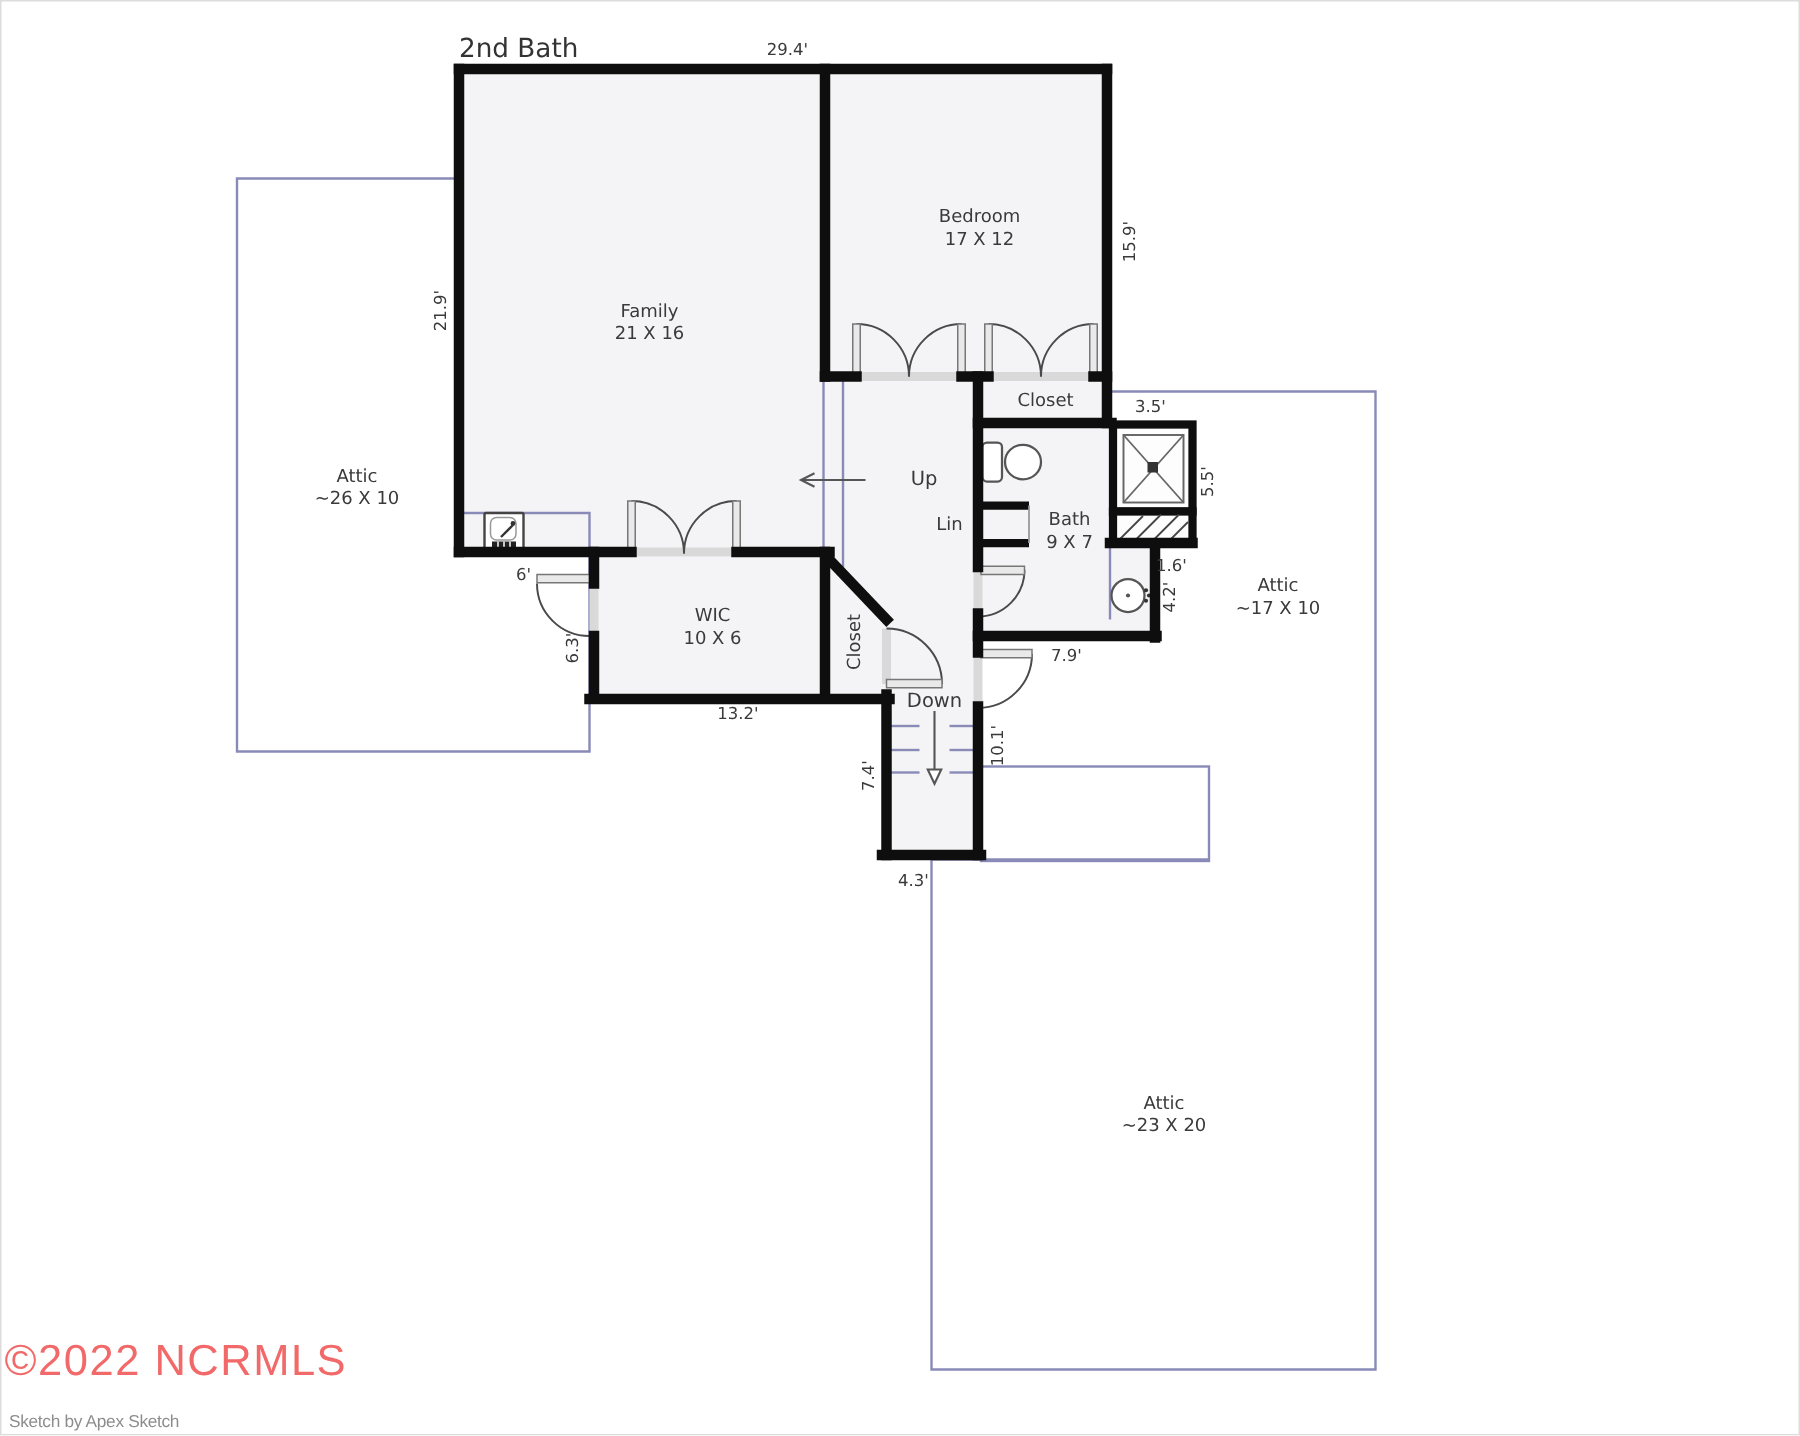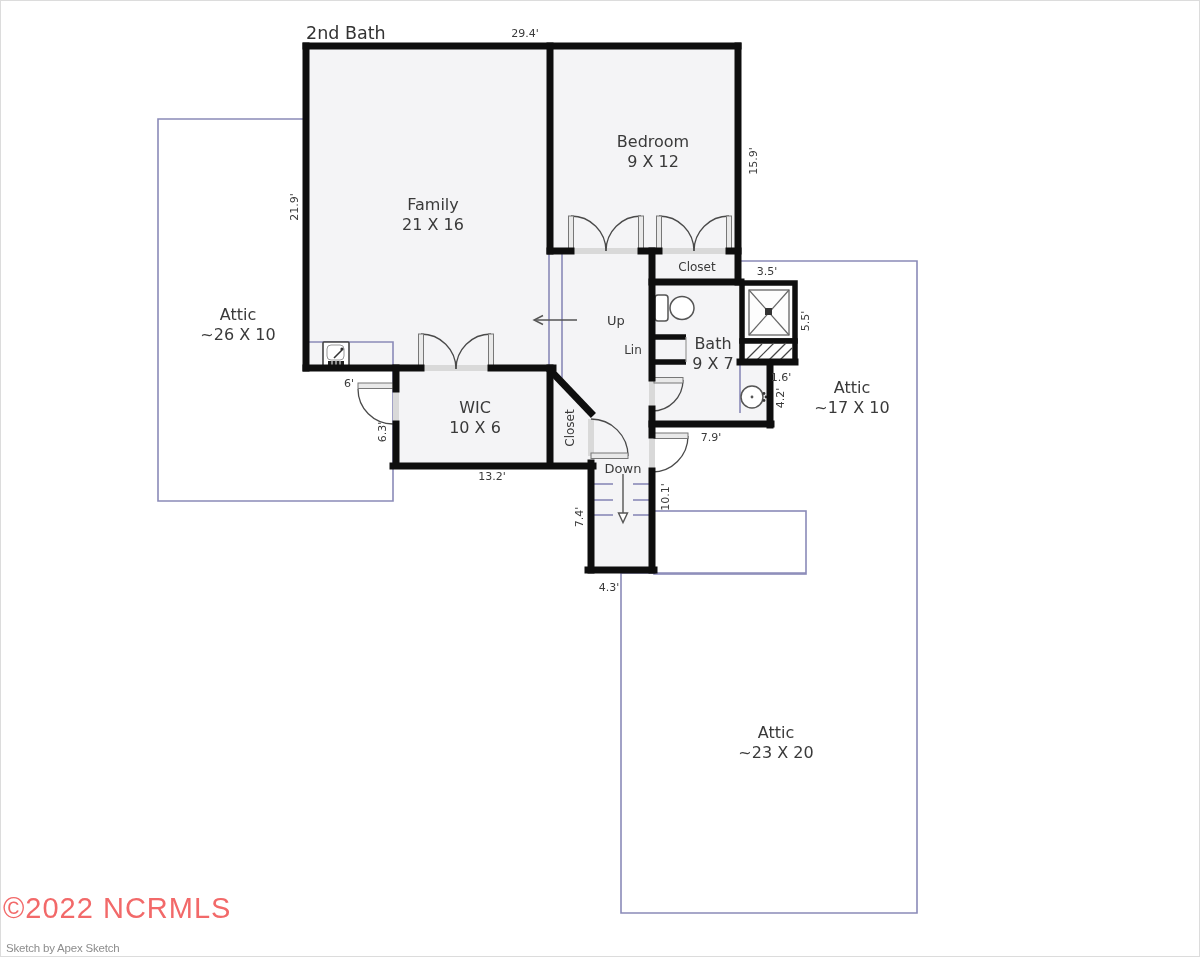--- a/index.html
+++ b/index.html
@@ -16,7 +16,7 @@
   .lbl.rot { transform:translate(-50%,-50%) rotate(-90deg); }
   .room {
     position:absolute; transform:translate(-50%,-50%);
-    color:#3a3a3a; text-align:center; font-size:16px; line-height:1.25;
+    color:#3a3a3a; text-align:center; font-size:12px; line-height:1.25;
     white-space:nowrap;
   }
   .small-room { font-size:12px; }

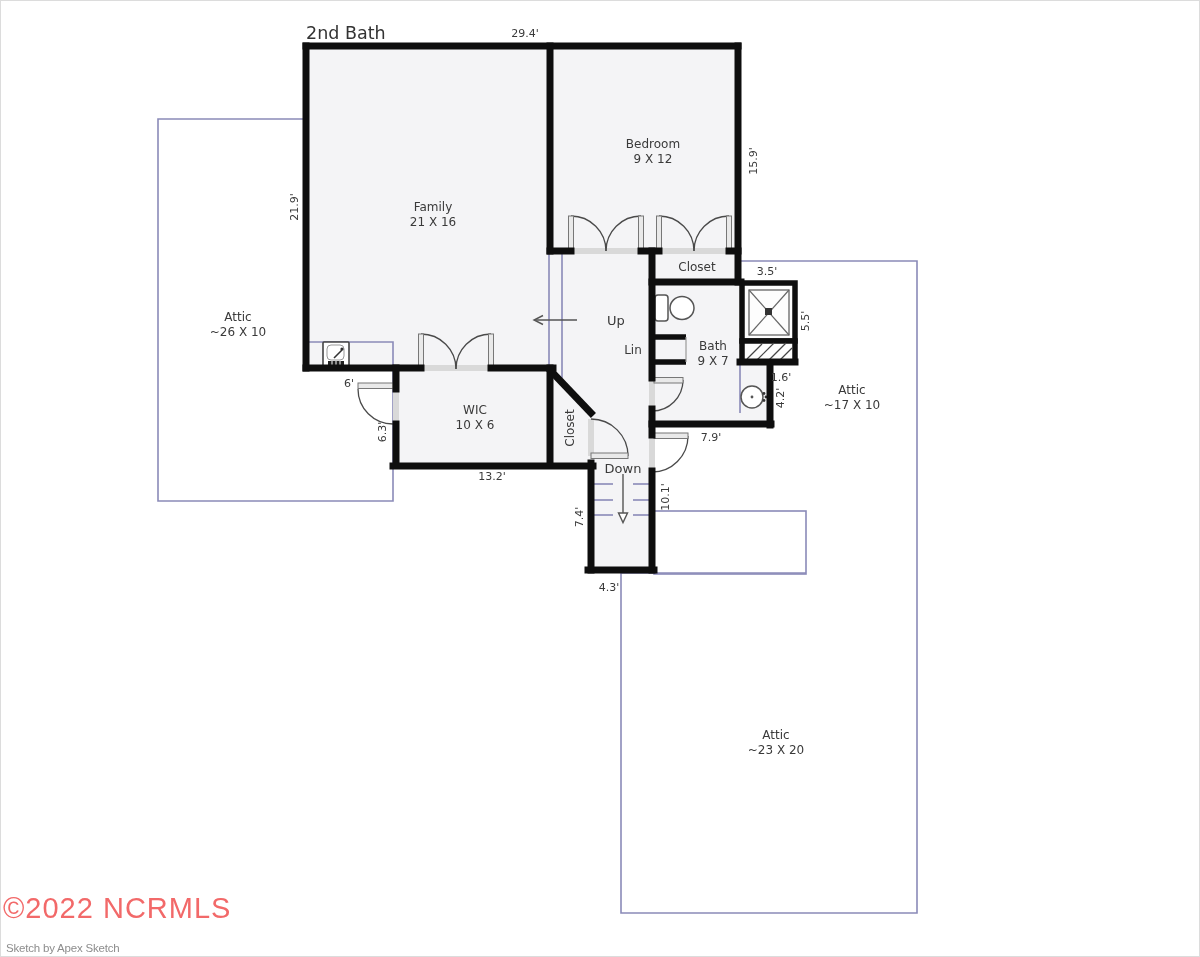--- a/index.html
+++ b/index.html
@@ -196,7 +196,7 @@
 
   <div class="room" style="left:652px; top:151px;">
     <div>Bedroom</div>
-    <div>9 X 12</div>
+    <div>17 X 12</div>
   </div>
 
   <div class="room" style="left:237px; top:324px;">

